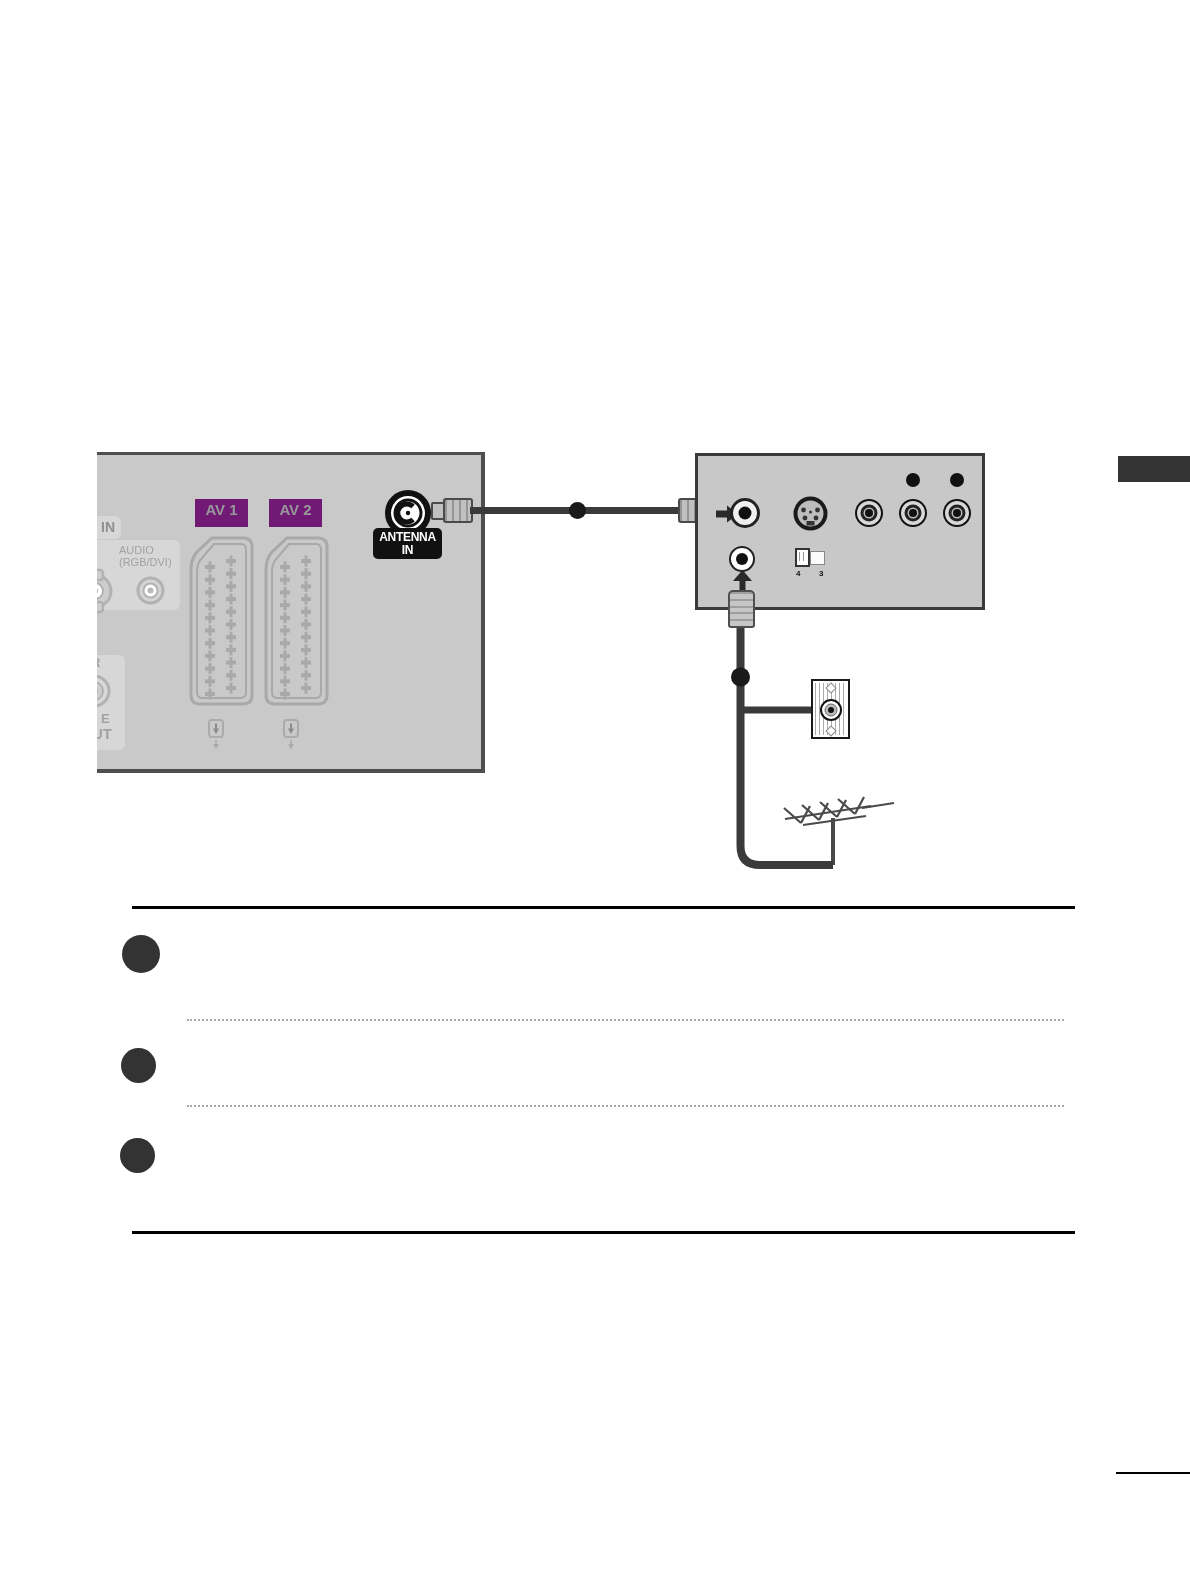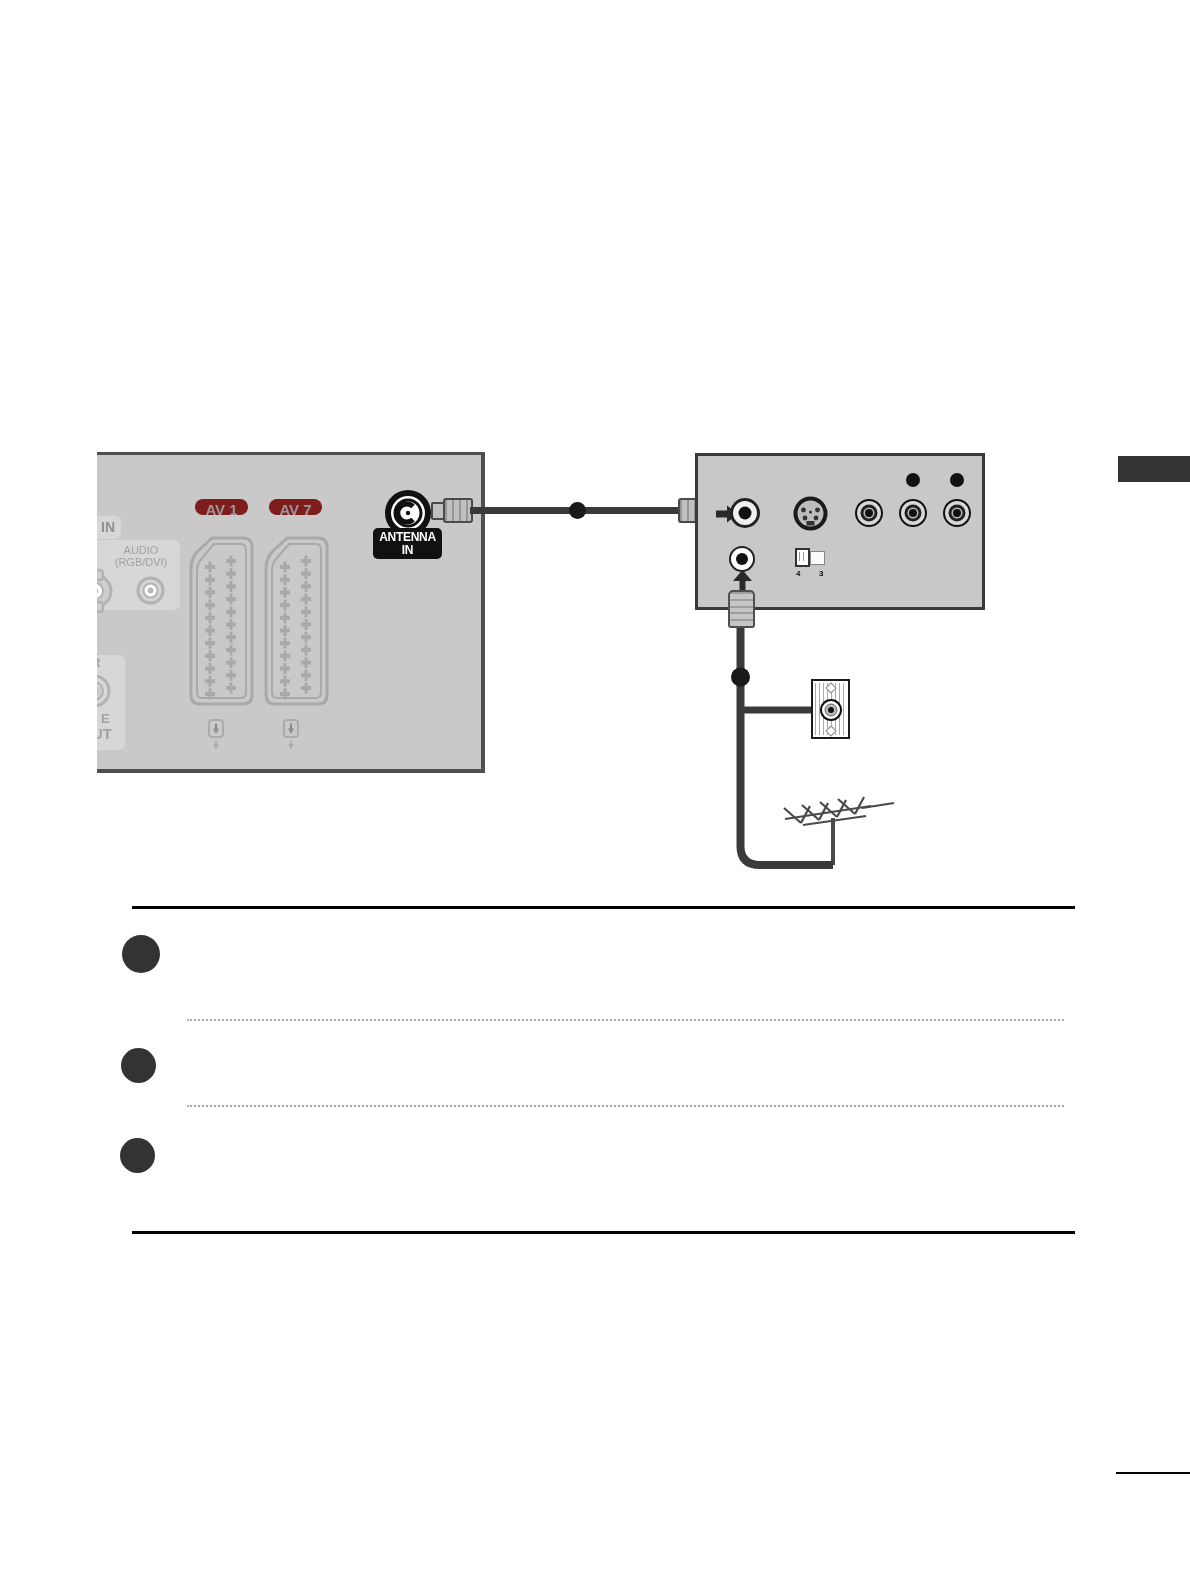--- a/index.html
+++ b/index.html
@@ -13,7 +13,7 @@
             overflow:hidden;}
   .lightbox{background:#d7d7d7;border-radius:6px;}
   .frag{color:#a2a2a2;font-weight:bold;}
-  .avbox{width:53px;height:16px;background:#7f1d1d;border-radius:10px;color:#98989b;
+  .avbox{width:53px;height:28px;background:#701a75;border-radius:0;color:#98989b;
          font-size:15px;font-weight:600;text-align:center;line-height:22px;}
   .ant-label{width:69px;height:31px;background:#111;border-radius:5px;color:#fff;
              font-size:12px;font-weight:bold;text-align:center;line-height:13px;padding-top:3px;box-sizing:border-box;

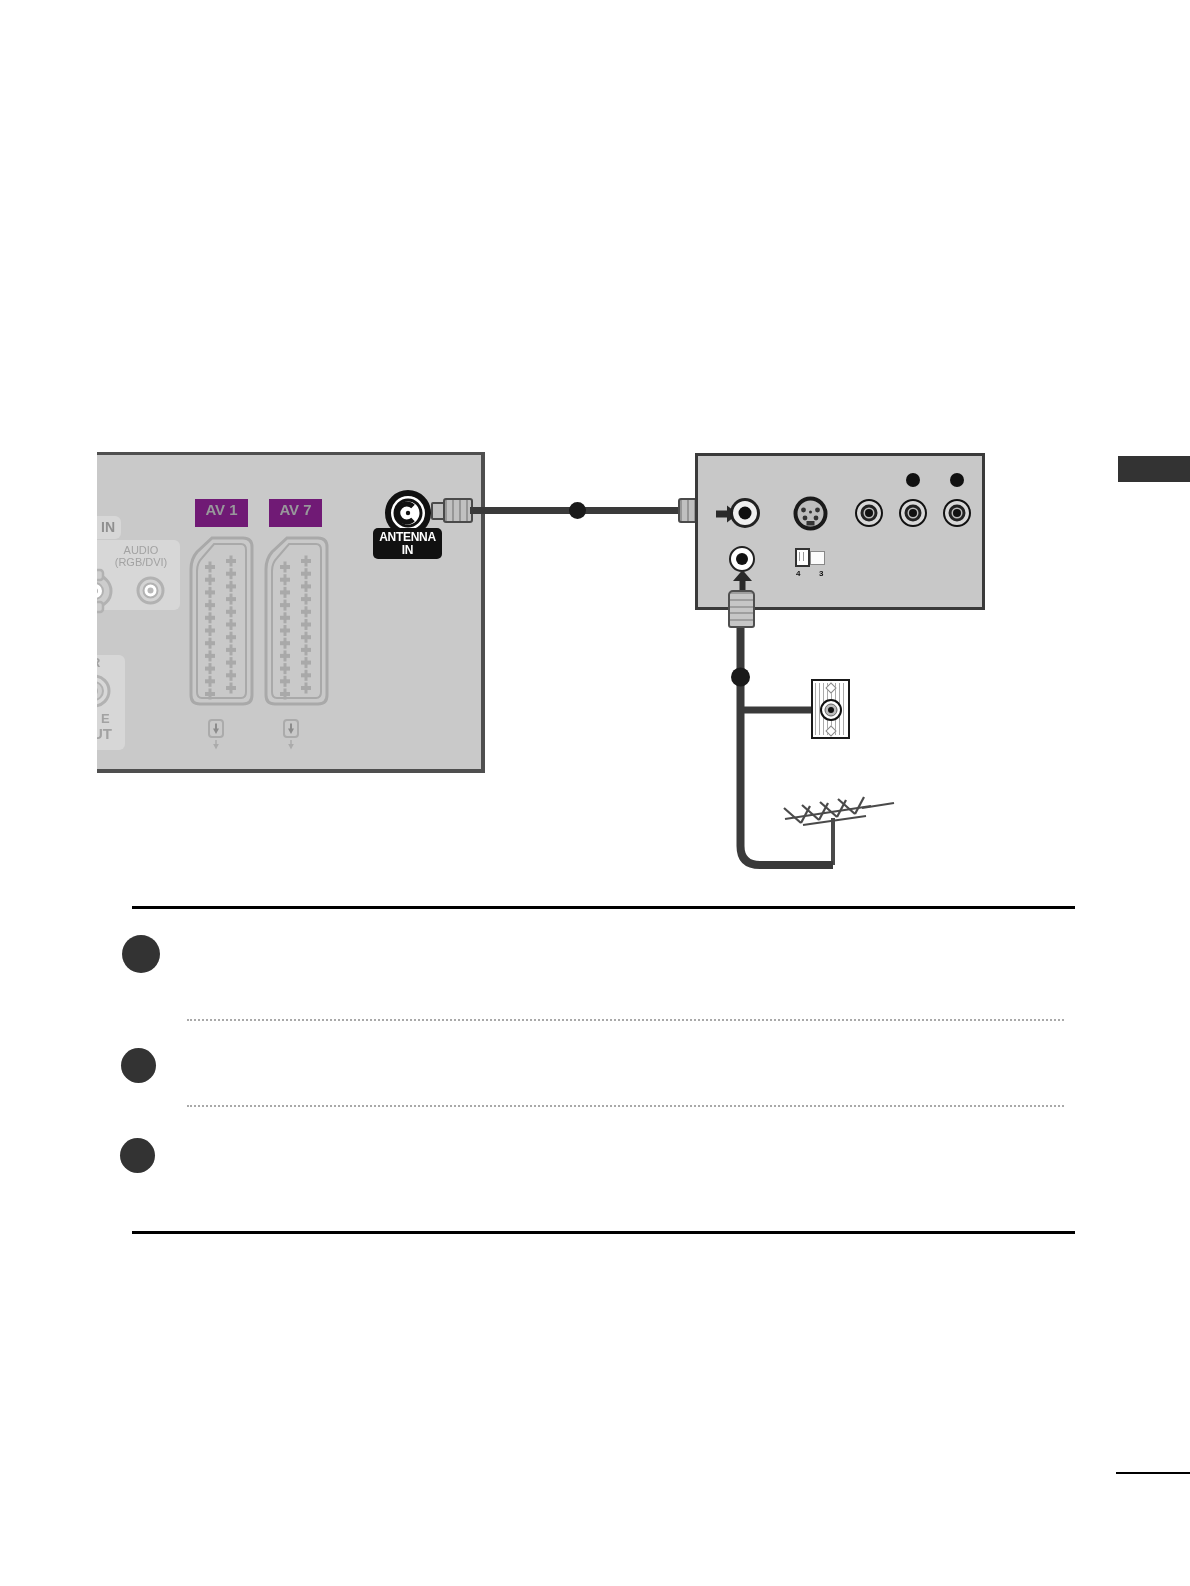--- a/index.html
+++ b/index.html
@@ -103,7 +103,7 @@
     <div class="abs frag" style="left:-5px;top:270px;font-size:15px;">UT</div>
 
     <div class="abs avbox" style="left:98px;top:44px;">AV 1</div>
-    <div class="abs avbox" style="left:172px;top:44px;">AV 7</div>
+    <div class="abs avbox" style="left:172px;top:44px;">AV 2</div>
 
     <svg class="abs" style="left:89px;top:80px;" width="70" height="172" viewBox="0 0 70 172">
       <path d="M26,3 L57,3 Q66,3 66,12 L66,160 Q66,169 57,169 L14,169 Q5,169 5,160 L5,34 Q5,24 11,17 Z" fill="none" stroke="#a9a9a9" stroke-width="3"></path>

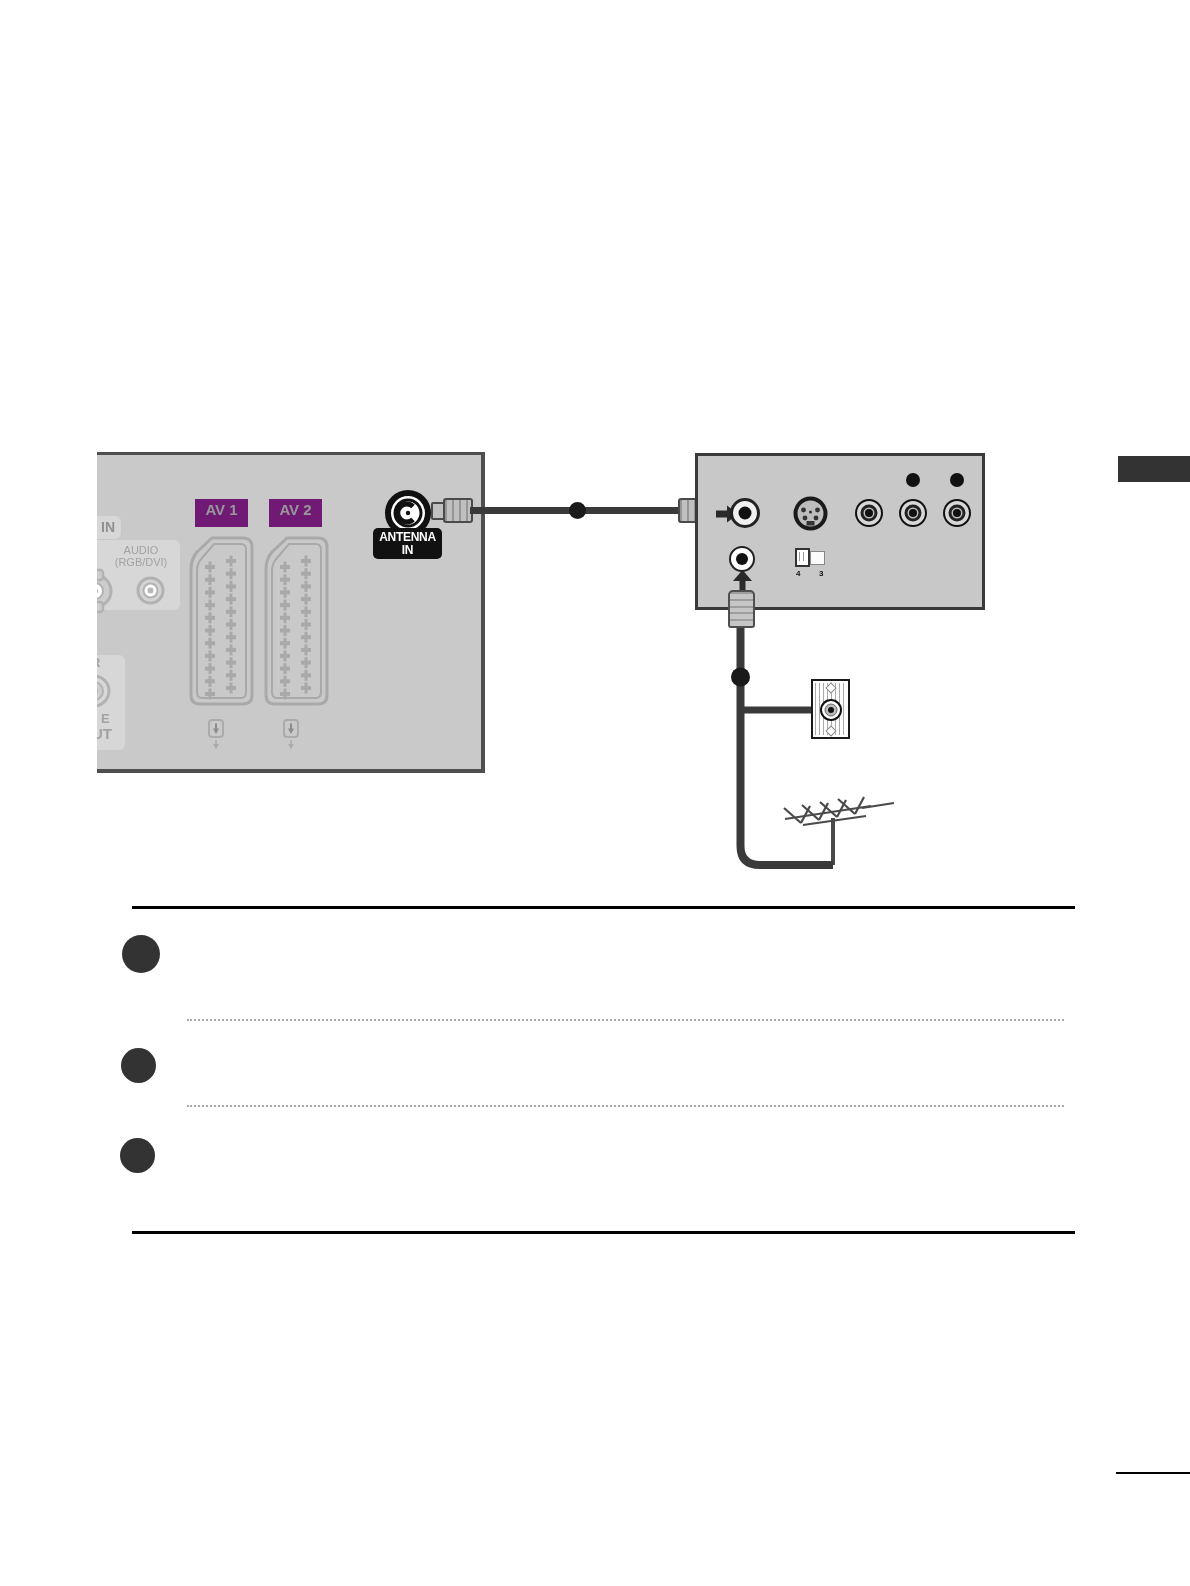--- a/index.html
+++ b/index.html
@@ -73,7 +73,7 @@
     <div class="abs frag" style="left:-10px;top:64px;font-size:14px;color:#8f8f8f;white-space:nowrap;">B IN</div>
 
     <div class="abs lightbox" style="left:-12px;top:85px;width:95px;height:70px;"></div>
-    <div class="abs" style="left:6px;top:89px;width:76px;text-align:center;font-size:11px;line-height:12px;color:#a2a2a2;">
+    <div class="abs" style="left:22px;top:89px;width:76px;text-align:left;font-size:11px;line-height:12px;color:#a2a2a2;">
       <span>AUDIO</span><br>
       <span>(RGB/DVI)</span>
     </div>

